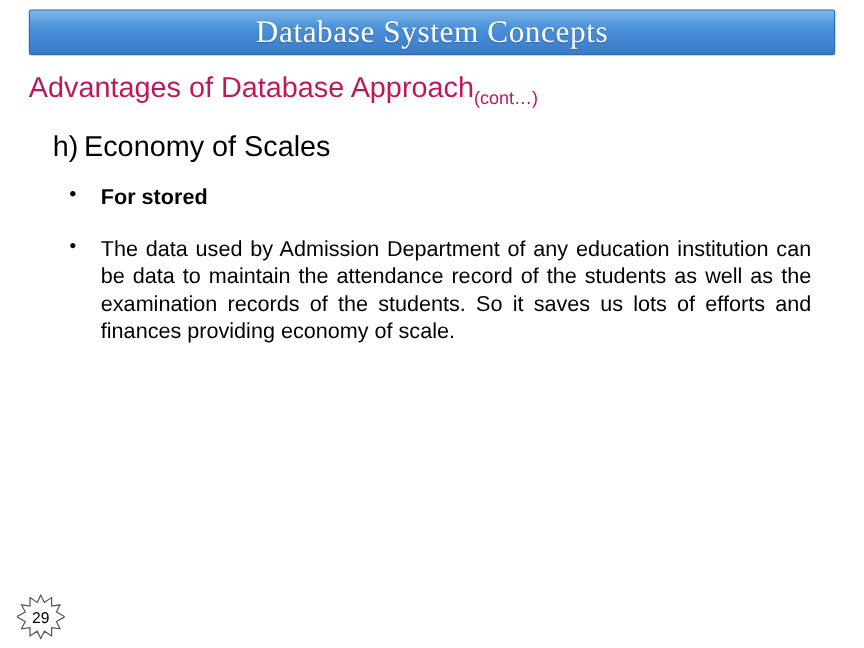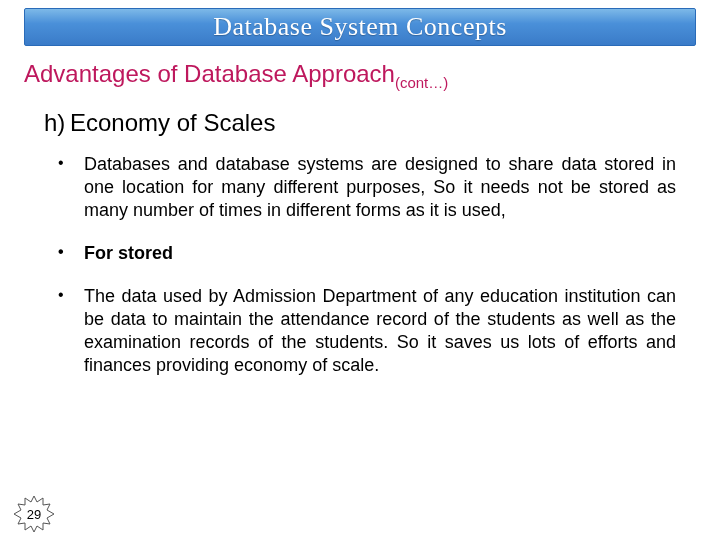--- a/index.html
+++ b/index.html
@@ -92,7 +92,6 @@
       <span class="marker">h)</span><span>Economy of Scales</span>
     </div>
     <ul class="bullets">
-      <li>Databases and database systems are designed to share data stored in one location for many different purposes, So it needs not be stored as many number of times in different forms as it is used,</li>
       <li class="bold">For stored</li>
       <li>The data used by Admission Department of any education institution can be data to maintain the attendance record of the students as well as the examination records of the students. So it saves us lots of efforts and finances providing economy of scale.</li>
     </ul>

